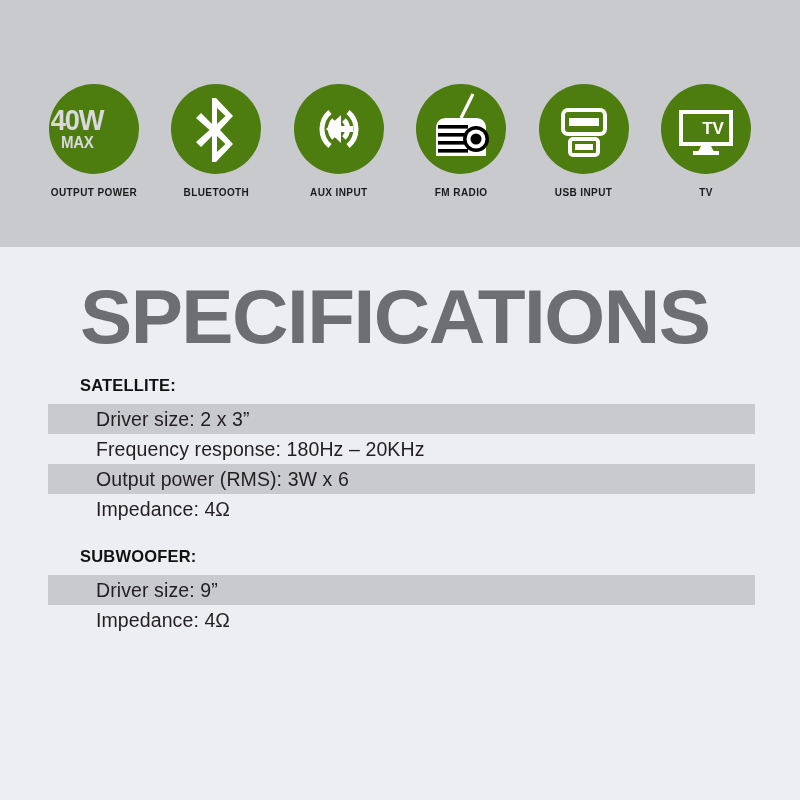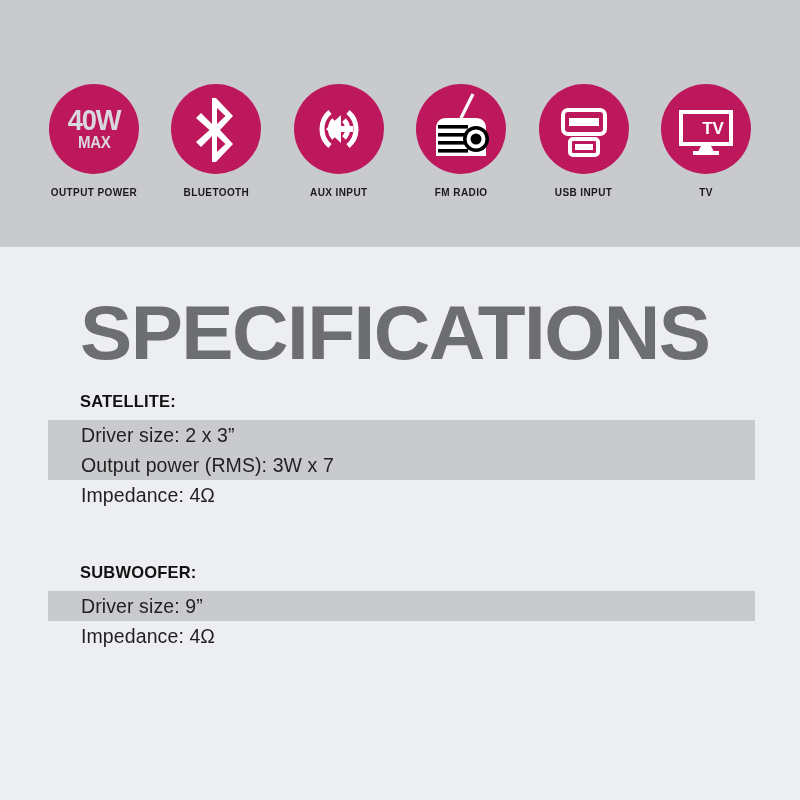--- a/index.html
+++ b/index.html
@@ -49,10 +49,10 @@
     width: 90px;
     height: 90px;
     border-radius: 50%;
-    background: #be185d;
+    background: #4d7c0f;
     display: flex;
     align-items: center;
-    justify-content: center;
+    justify-content: flex-start;
     position: relative;
     overflow: hidden;
   }

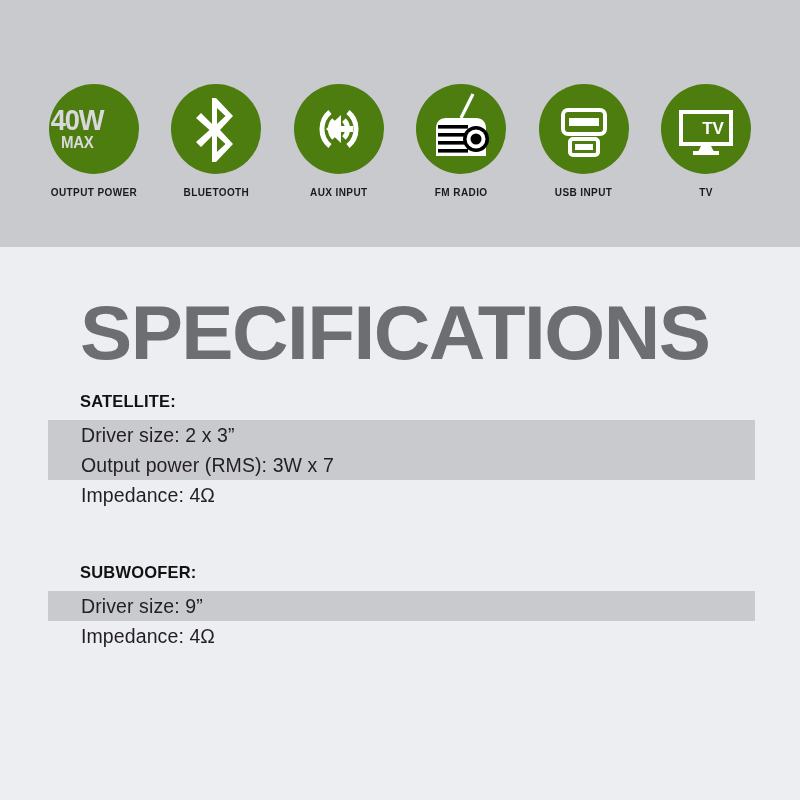--- a/index.html
+++ b/index.html
@@ -102,7 +102,6 @@
     width: 800px;
     height: 415px;
     background: #edeef2;
-    margin-top: 16px;
   }
   .spec-title {
     position: absolute;

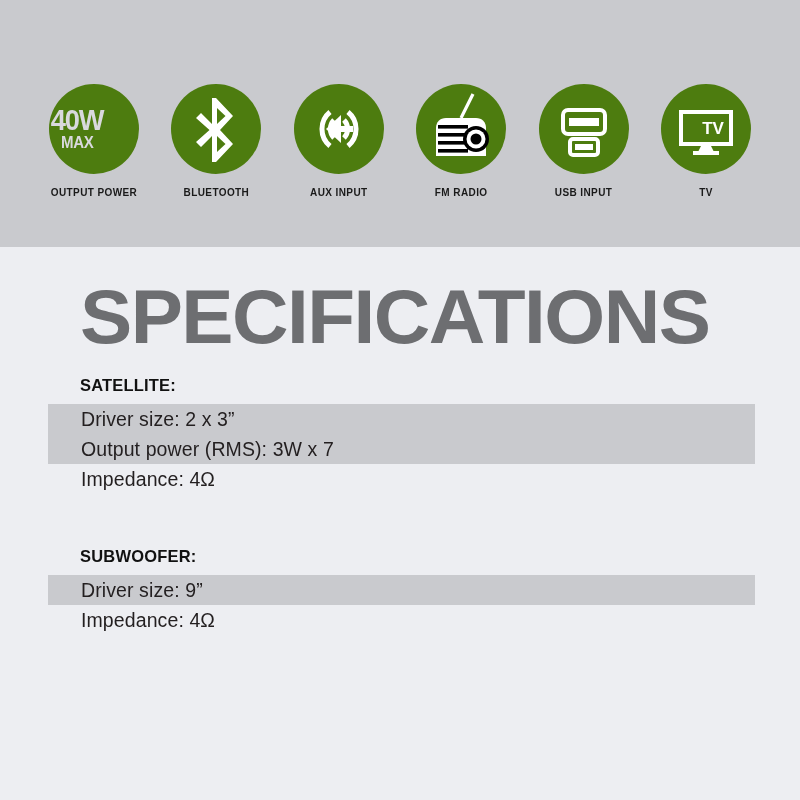--- a/index.html
+++ b/index.html
@@ -139,7 +139,7 @@
   .spec-row {
     height: 30px;
     line-height: 30px;
-    padding-left: 33px;
+    padding-left: 48px;
     font-size: 19.5px;
     color: #231f20;
     font-family: "Liberation Sans", sans-serif;

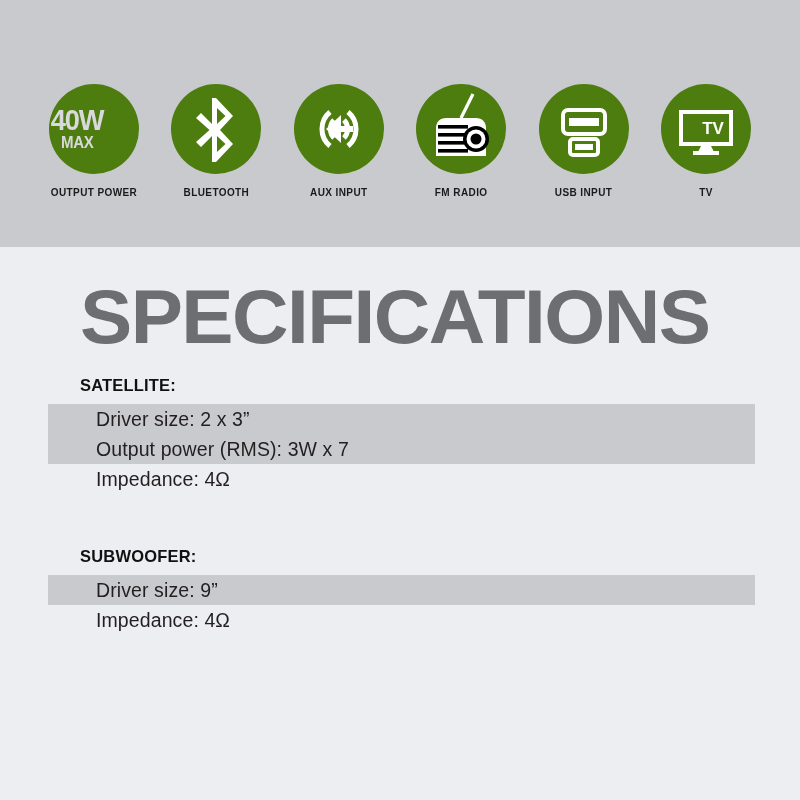--- a/index.html
+++ b/index.html
@@ -245,6 +245,7 @@
     <div class="spec-group" id="group-satellite">
       <div class="group-heading">SATELLITE:</div>
       <div class="spec-row shaded">Driver size: 2 x 3”</div>
+      <div class="spec-row plain">Frequency response: 180Hz – 20KHz</div>
       <div class="spec-row shaded">Output power (RMS): 3W x 7</div>
       <div class="spec-row plain">Impedance: 4Ω</div>
     </div>

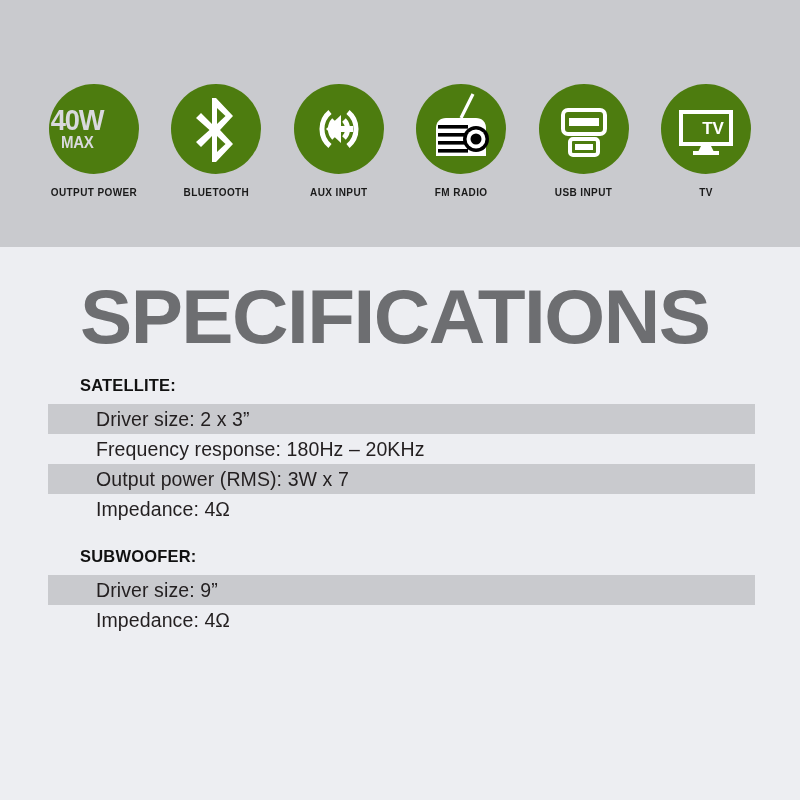--- a/index.html
+++ b/index.html
@@ -246,7 +246,7 @@
       <div class="group-heading">SATELLITE:</div>
       <div class="spec-row shaded">Driver size: 2 x 3”</div>
       <div class="spec-row plain">Frequency response: 180Hz – 20KHz</div>
-      <div class="spec-row shaded">Output power (RMS): 3W x 7</div>
+      <div class="spec-row shaded">Output power (RMS): 3W x 6</div>
       <div class="spec-row plain">Impedance: 4Ω</div>
     </div>
 

